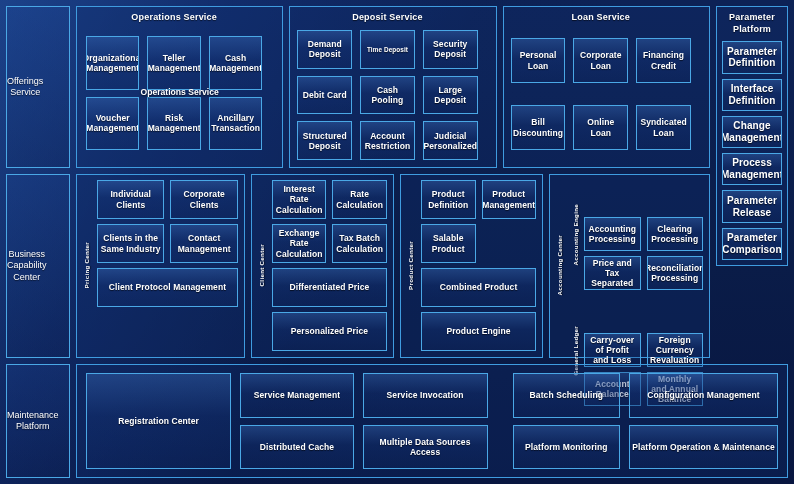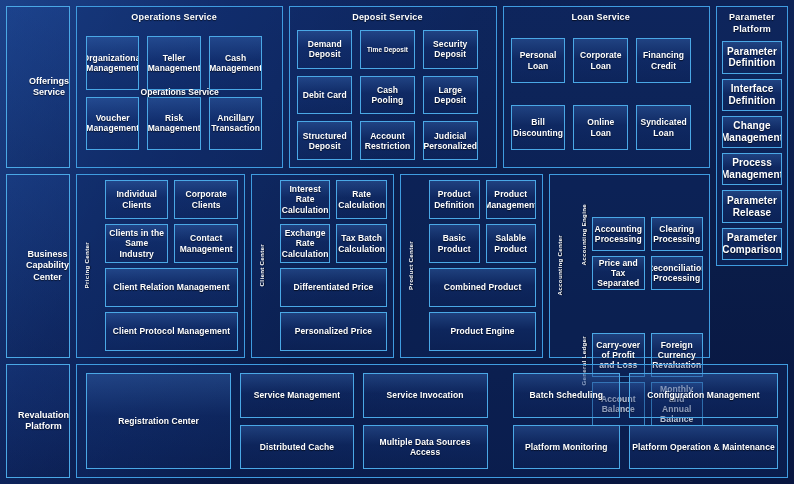--- a/index.html
+++ b/index.html
@@ -72,11 +72,11 @@
     box-sizing: border-box;
     display: flex;
     align-items: center;
-    justify-content: flex-end;
+    justify-content: flex-start;
     text-align: center;
     color: #ffffff;
     font-size: 9px;
-    font-weight: bold;
+    font-weight: normal;
     line-height: 1.25;
     background: linear-gradient(180deg, rgba(30,70,150,0.25), rgba(12,34,88,0.18));
     text-shadow: 0 1px 1px rgba(0,0,0,0.6);

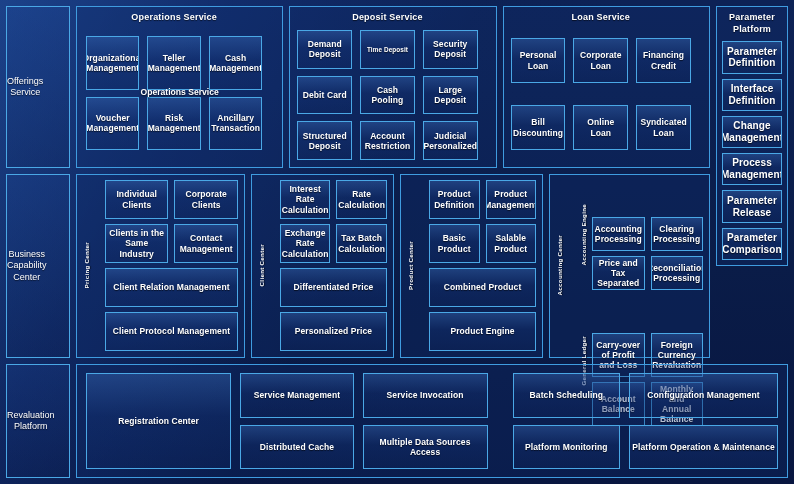--- a/index.html
+++ b/index.html
@@ -176,7 +176,7 @@
   .center-panel {
     display: flex;
     padding: 5px 6px 6px 4px;
-    gap: 13px;
+    gap: 5px;
   }
   .center-panel .vwrap {
     width: 11px;

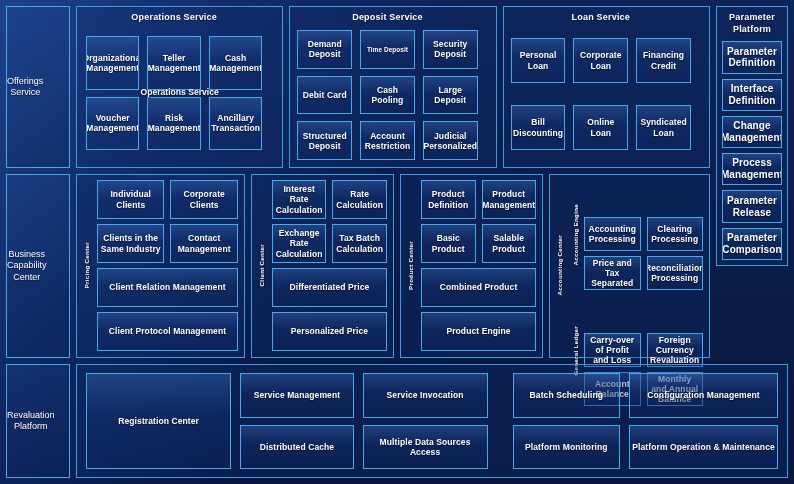--- a/index.html
+++ b/index.html
@@ -364,7 +364,6 @@
       <div class="center-body">
         <div class="item">Product Definition</div>
         <div class="item">Product Management</div>
-        <div class="item">Basic Product</div>
         <div class="item">Salable Product</div>
         <div class="item span2">Combined Product</div>
         <div class="item span2">Product Engine</div>

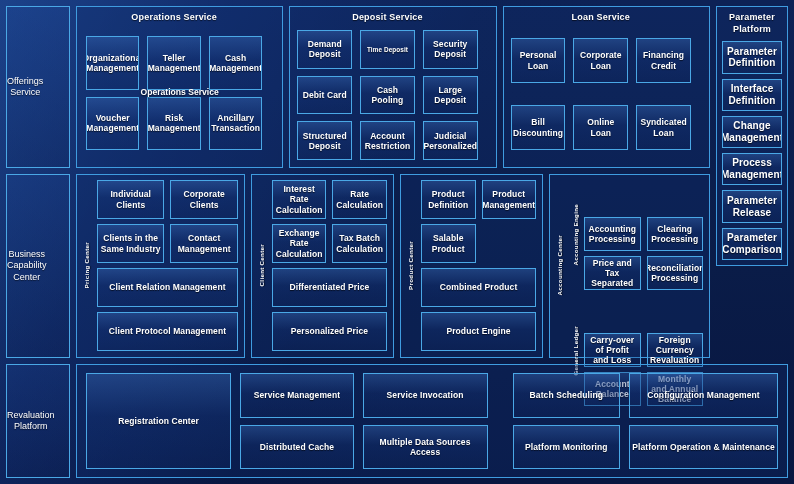--- a/index.html
+++ b/index.html
@@ -338,7 +338,6 @@
         <div class="item">Corporate Clients</div>
         <div class="item">Clients in the Same Industry</div>
         <div class="item">Contact Management</div>
-        <div class="item span2">Client Relation Management</div>
         <div class="item span2">Client Protocol Management</div>
       </div>
     </div>

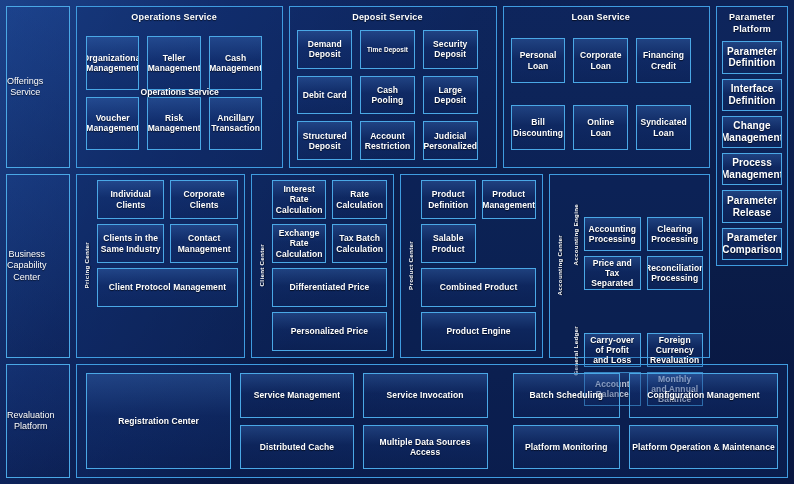--- a/index.html
+++ b/index.html
@@ -409,7 +409,7 @@
 
     <div class="rail">
       <div>
-        <div>Revaluation</div>
+        <div>Maintenance</div>
         <div>Platform</div>
       </div>
     </div>

